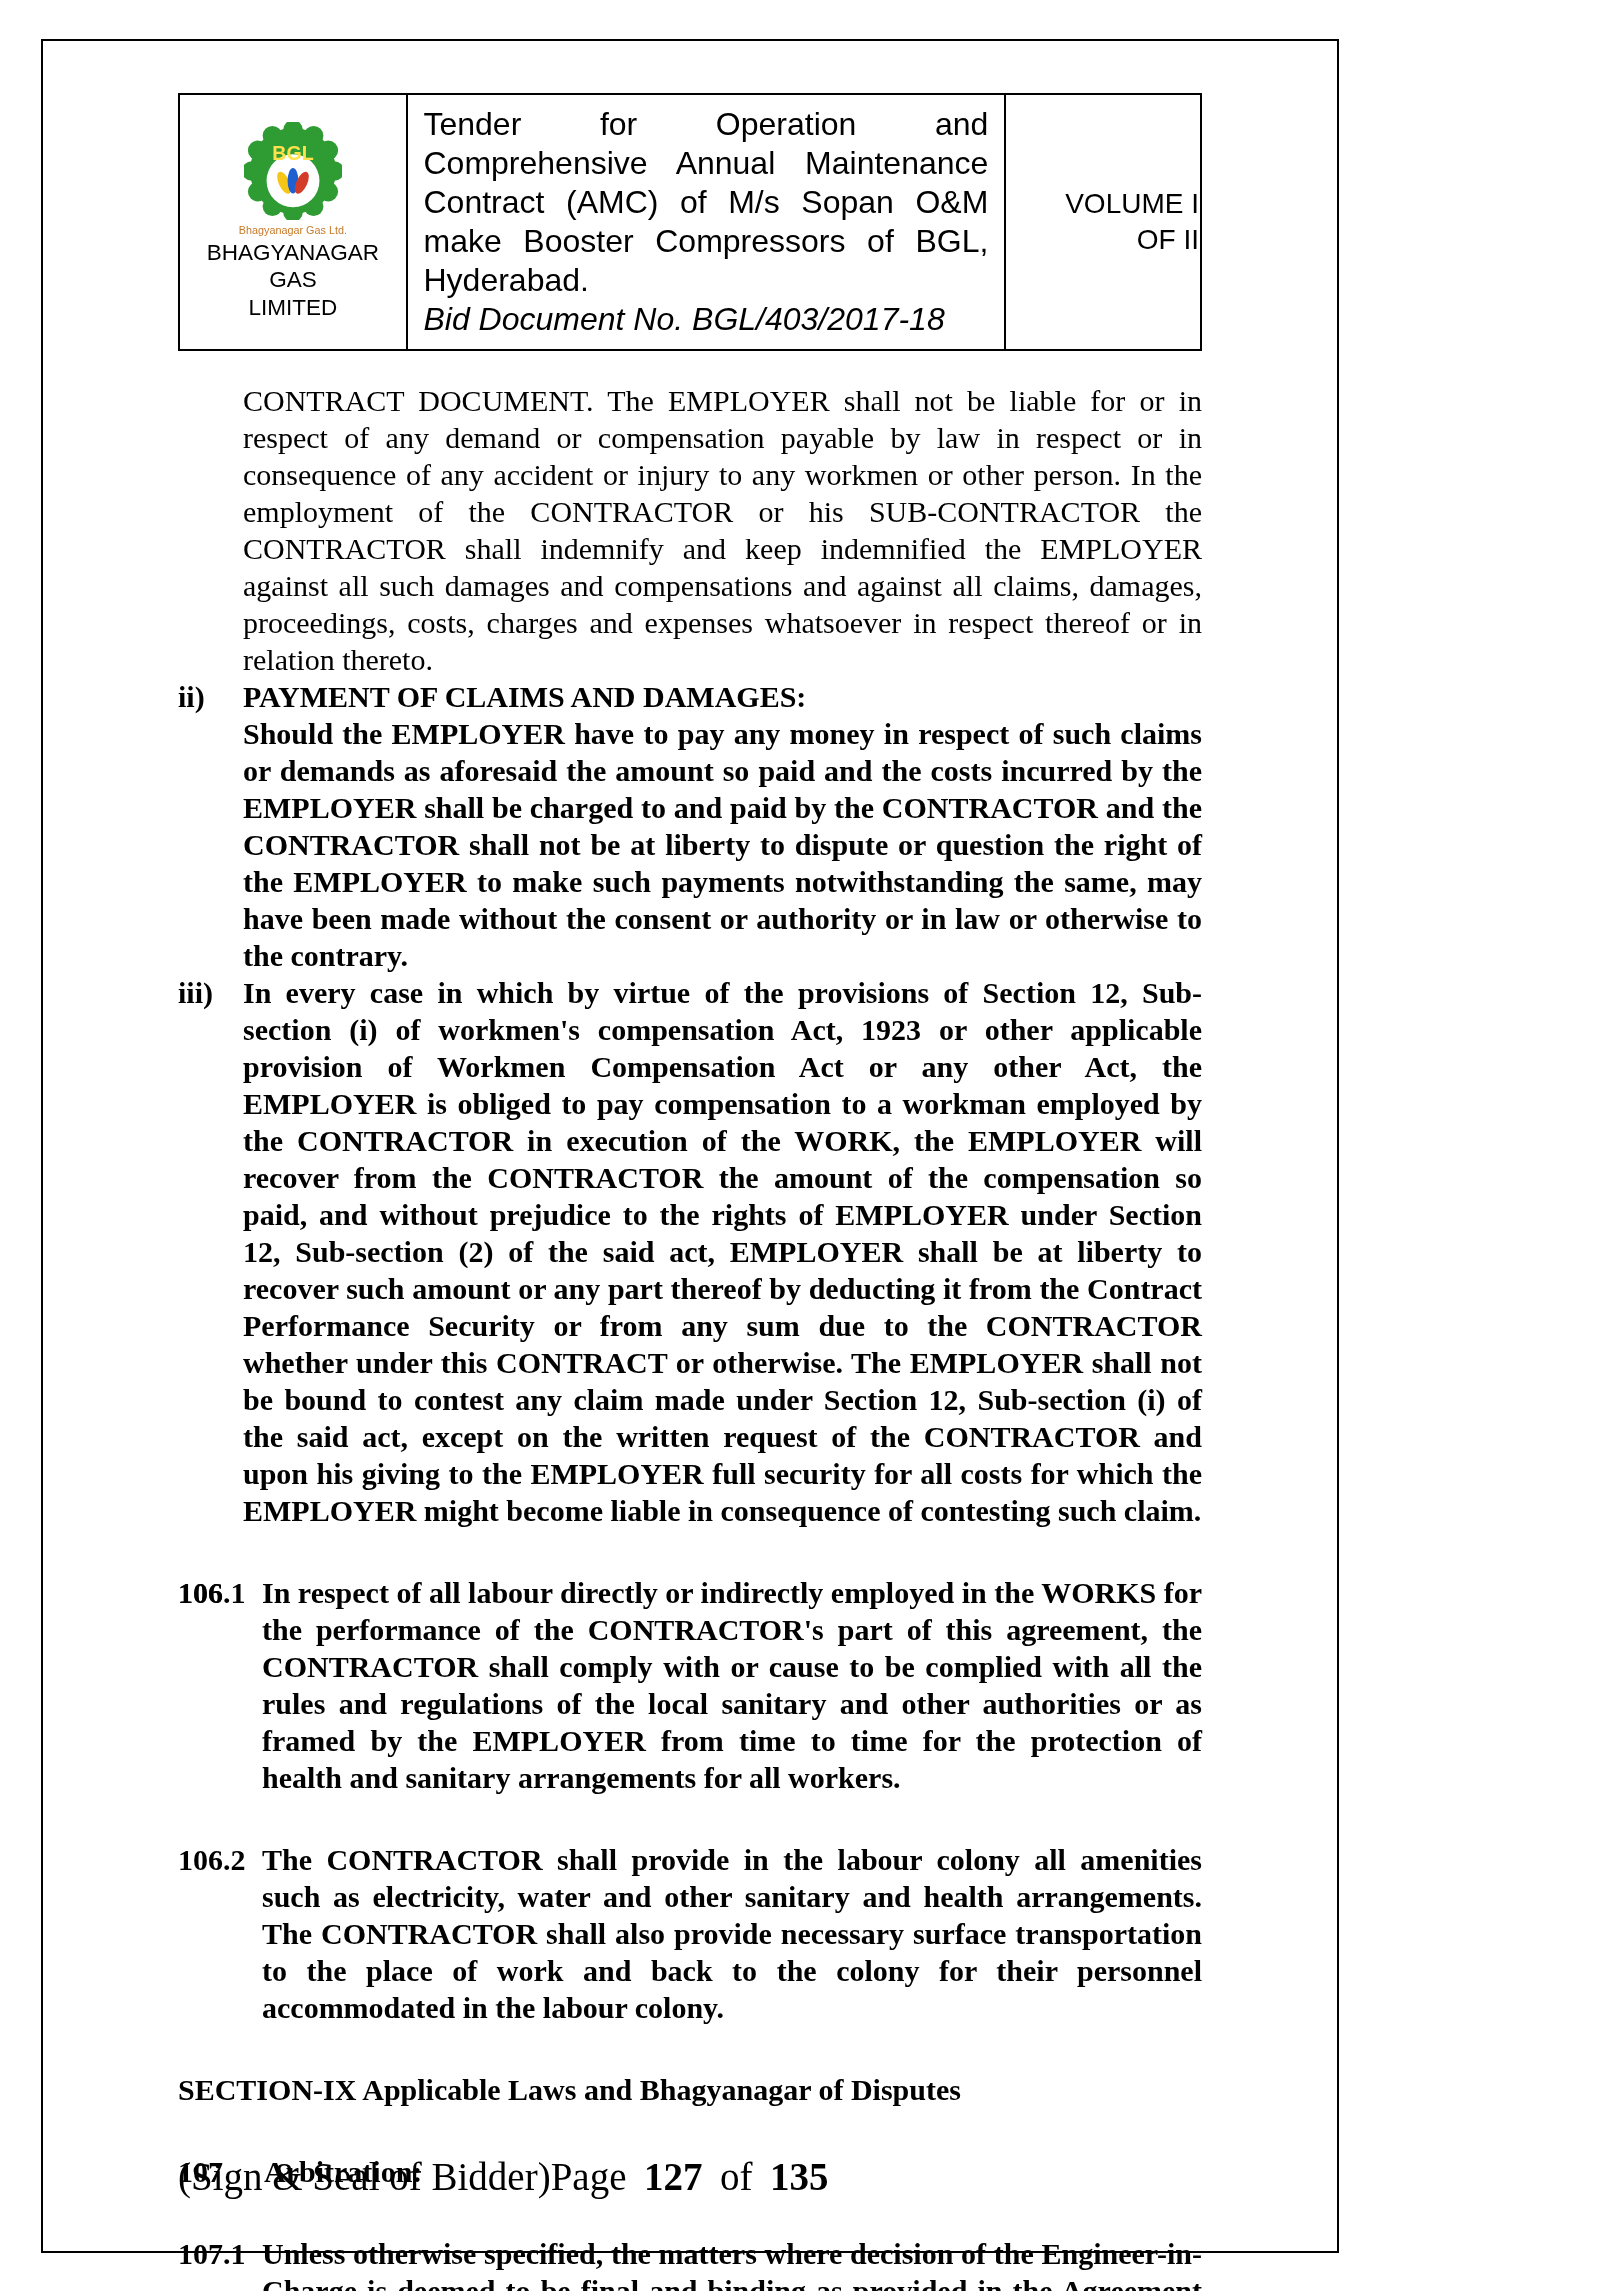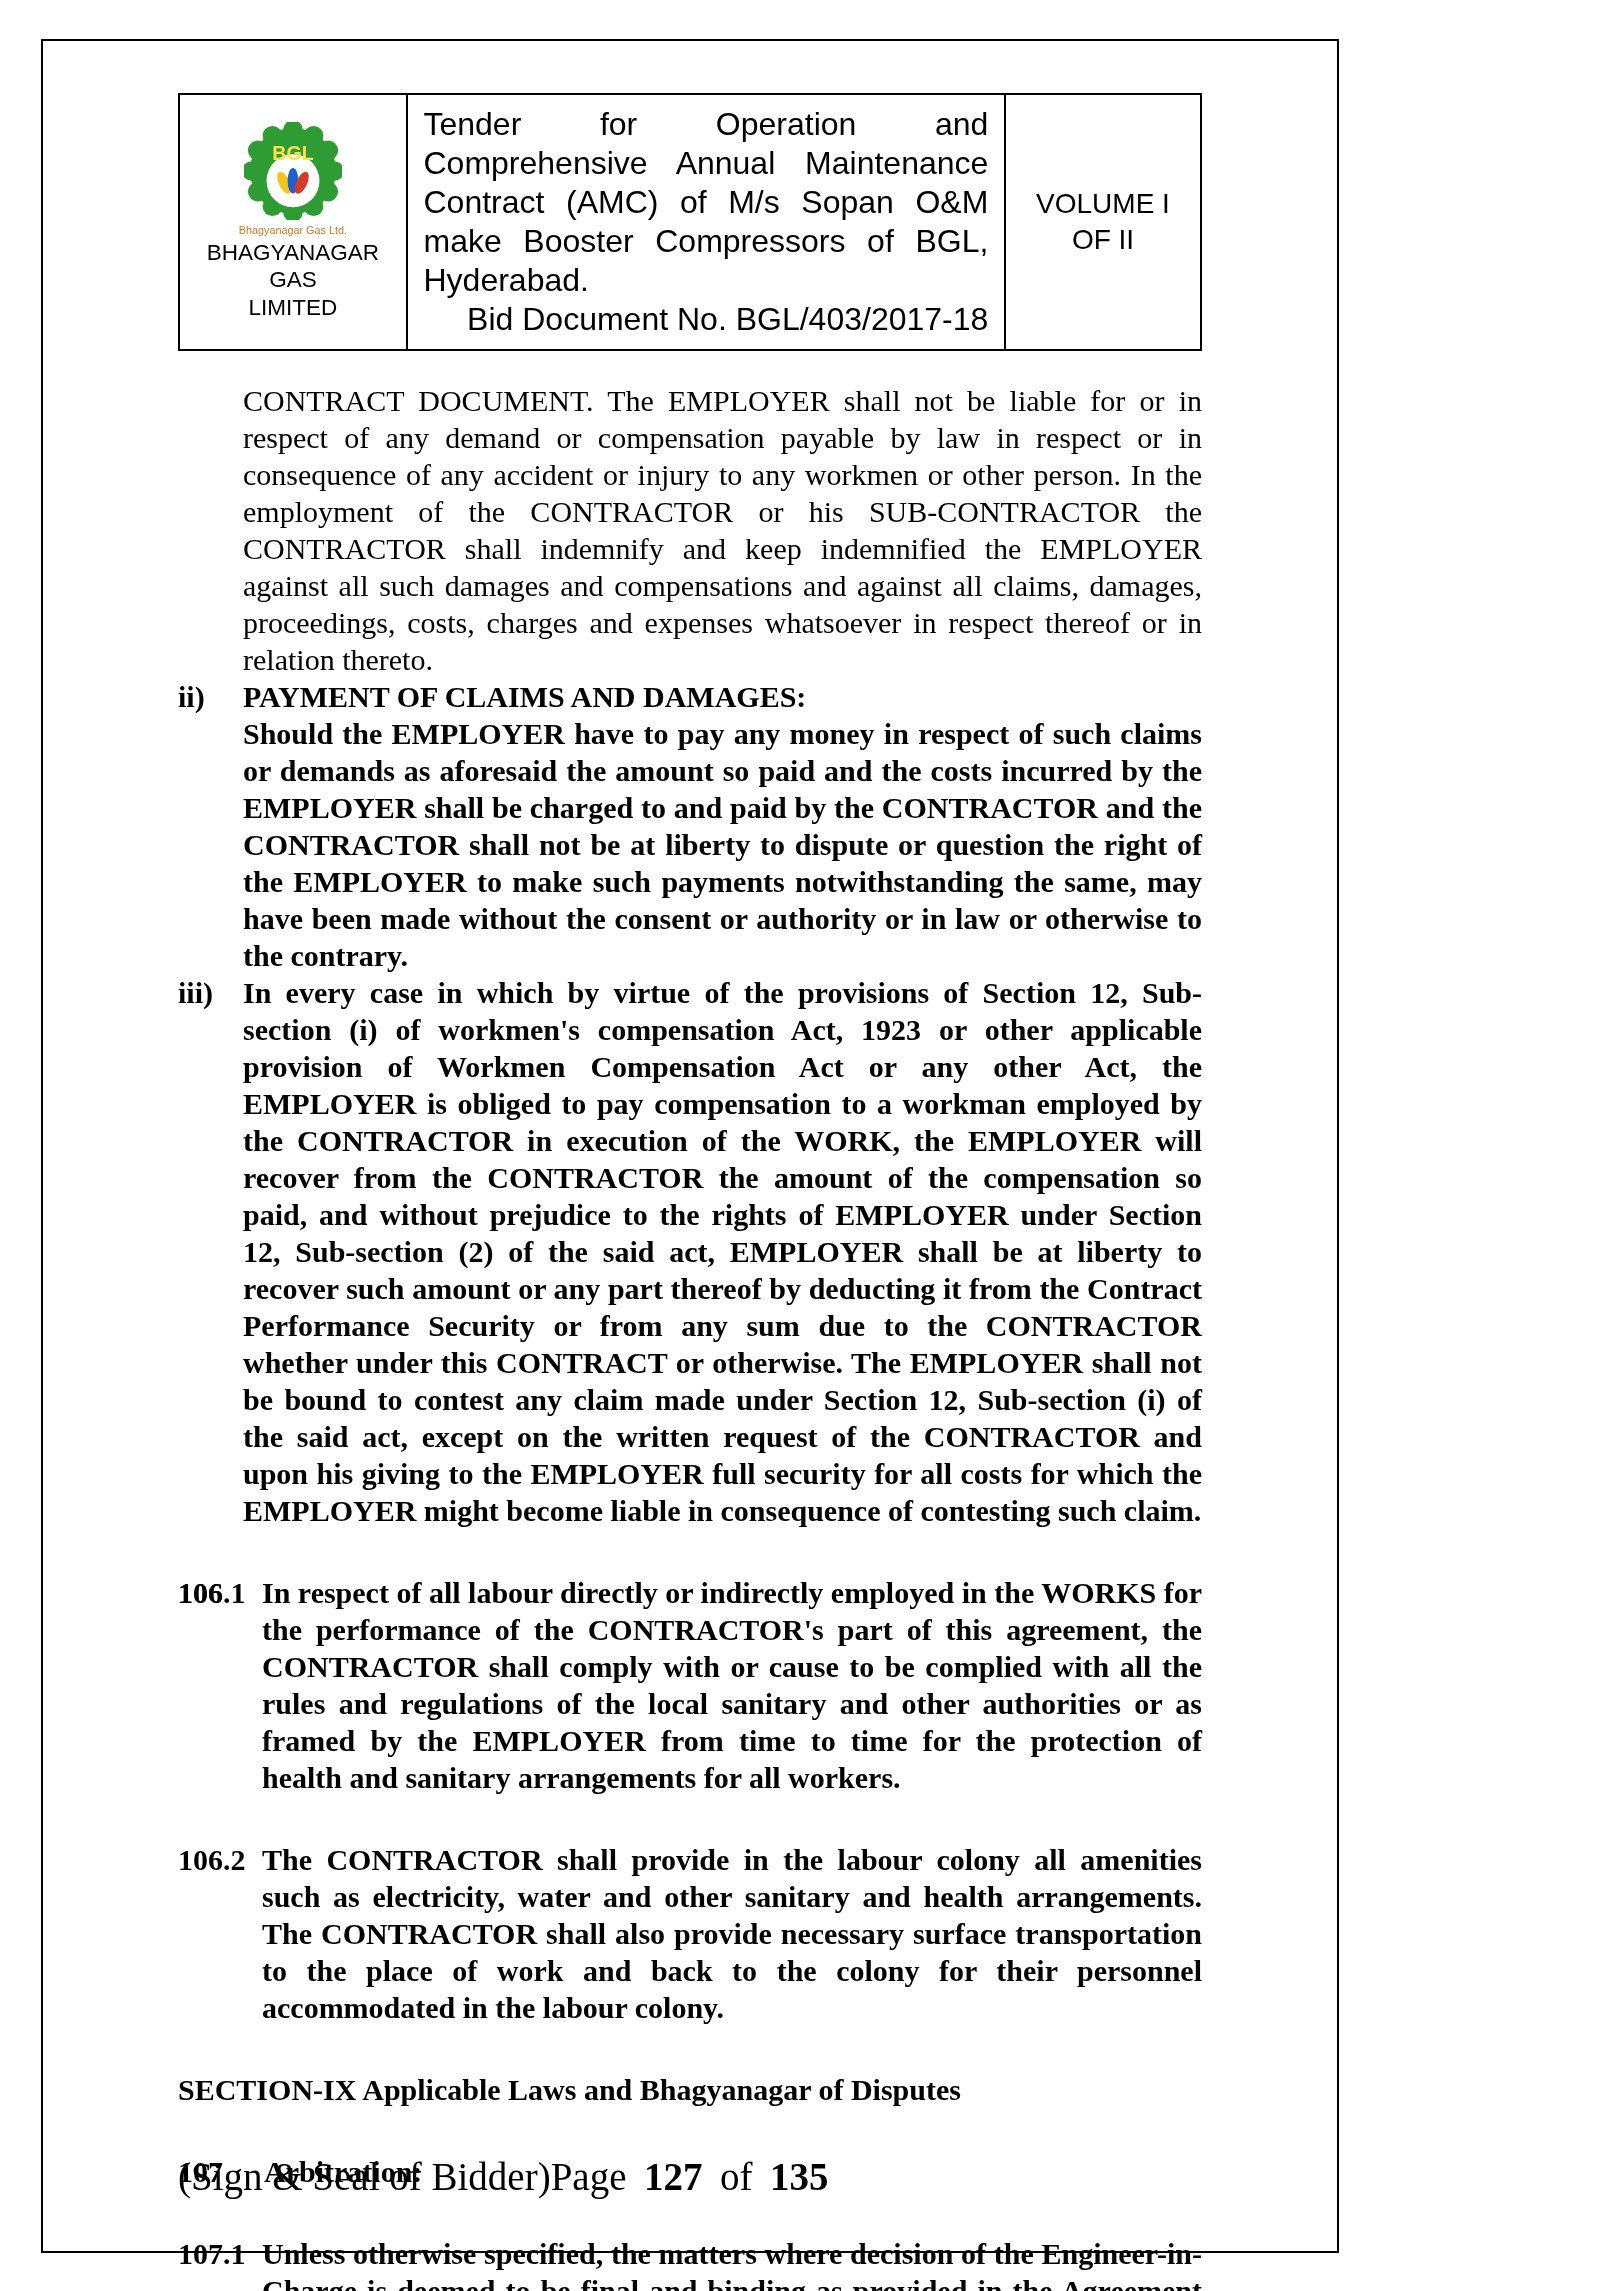--- a/index.html
+++ b/index.html
@@ -51,7 +51,7 @@
   }
   td.volume-cell {
     width: 192px;
-    text-align: center;
+    text-align: right;
     font-family: "Liberation Sans", sans-serif;
     font-size: 28px;
     line-height: 36px;

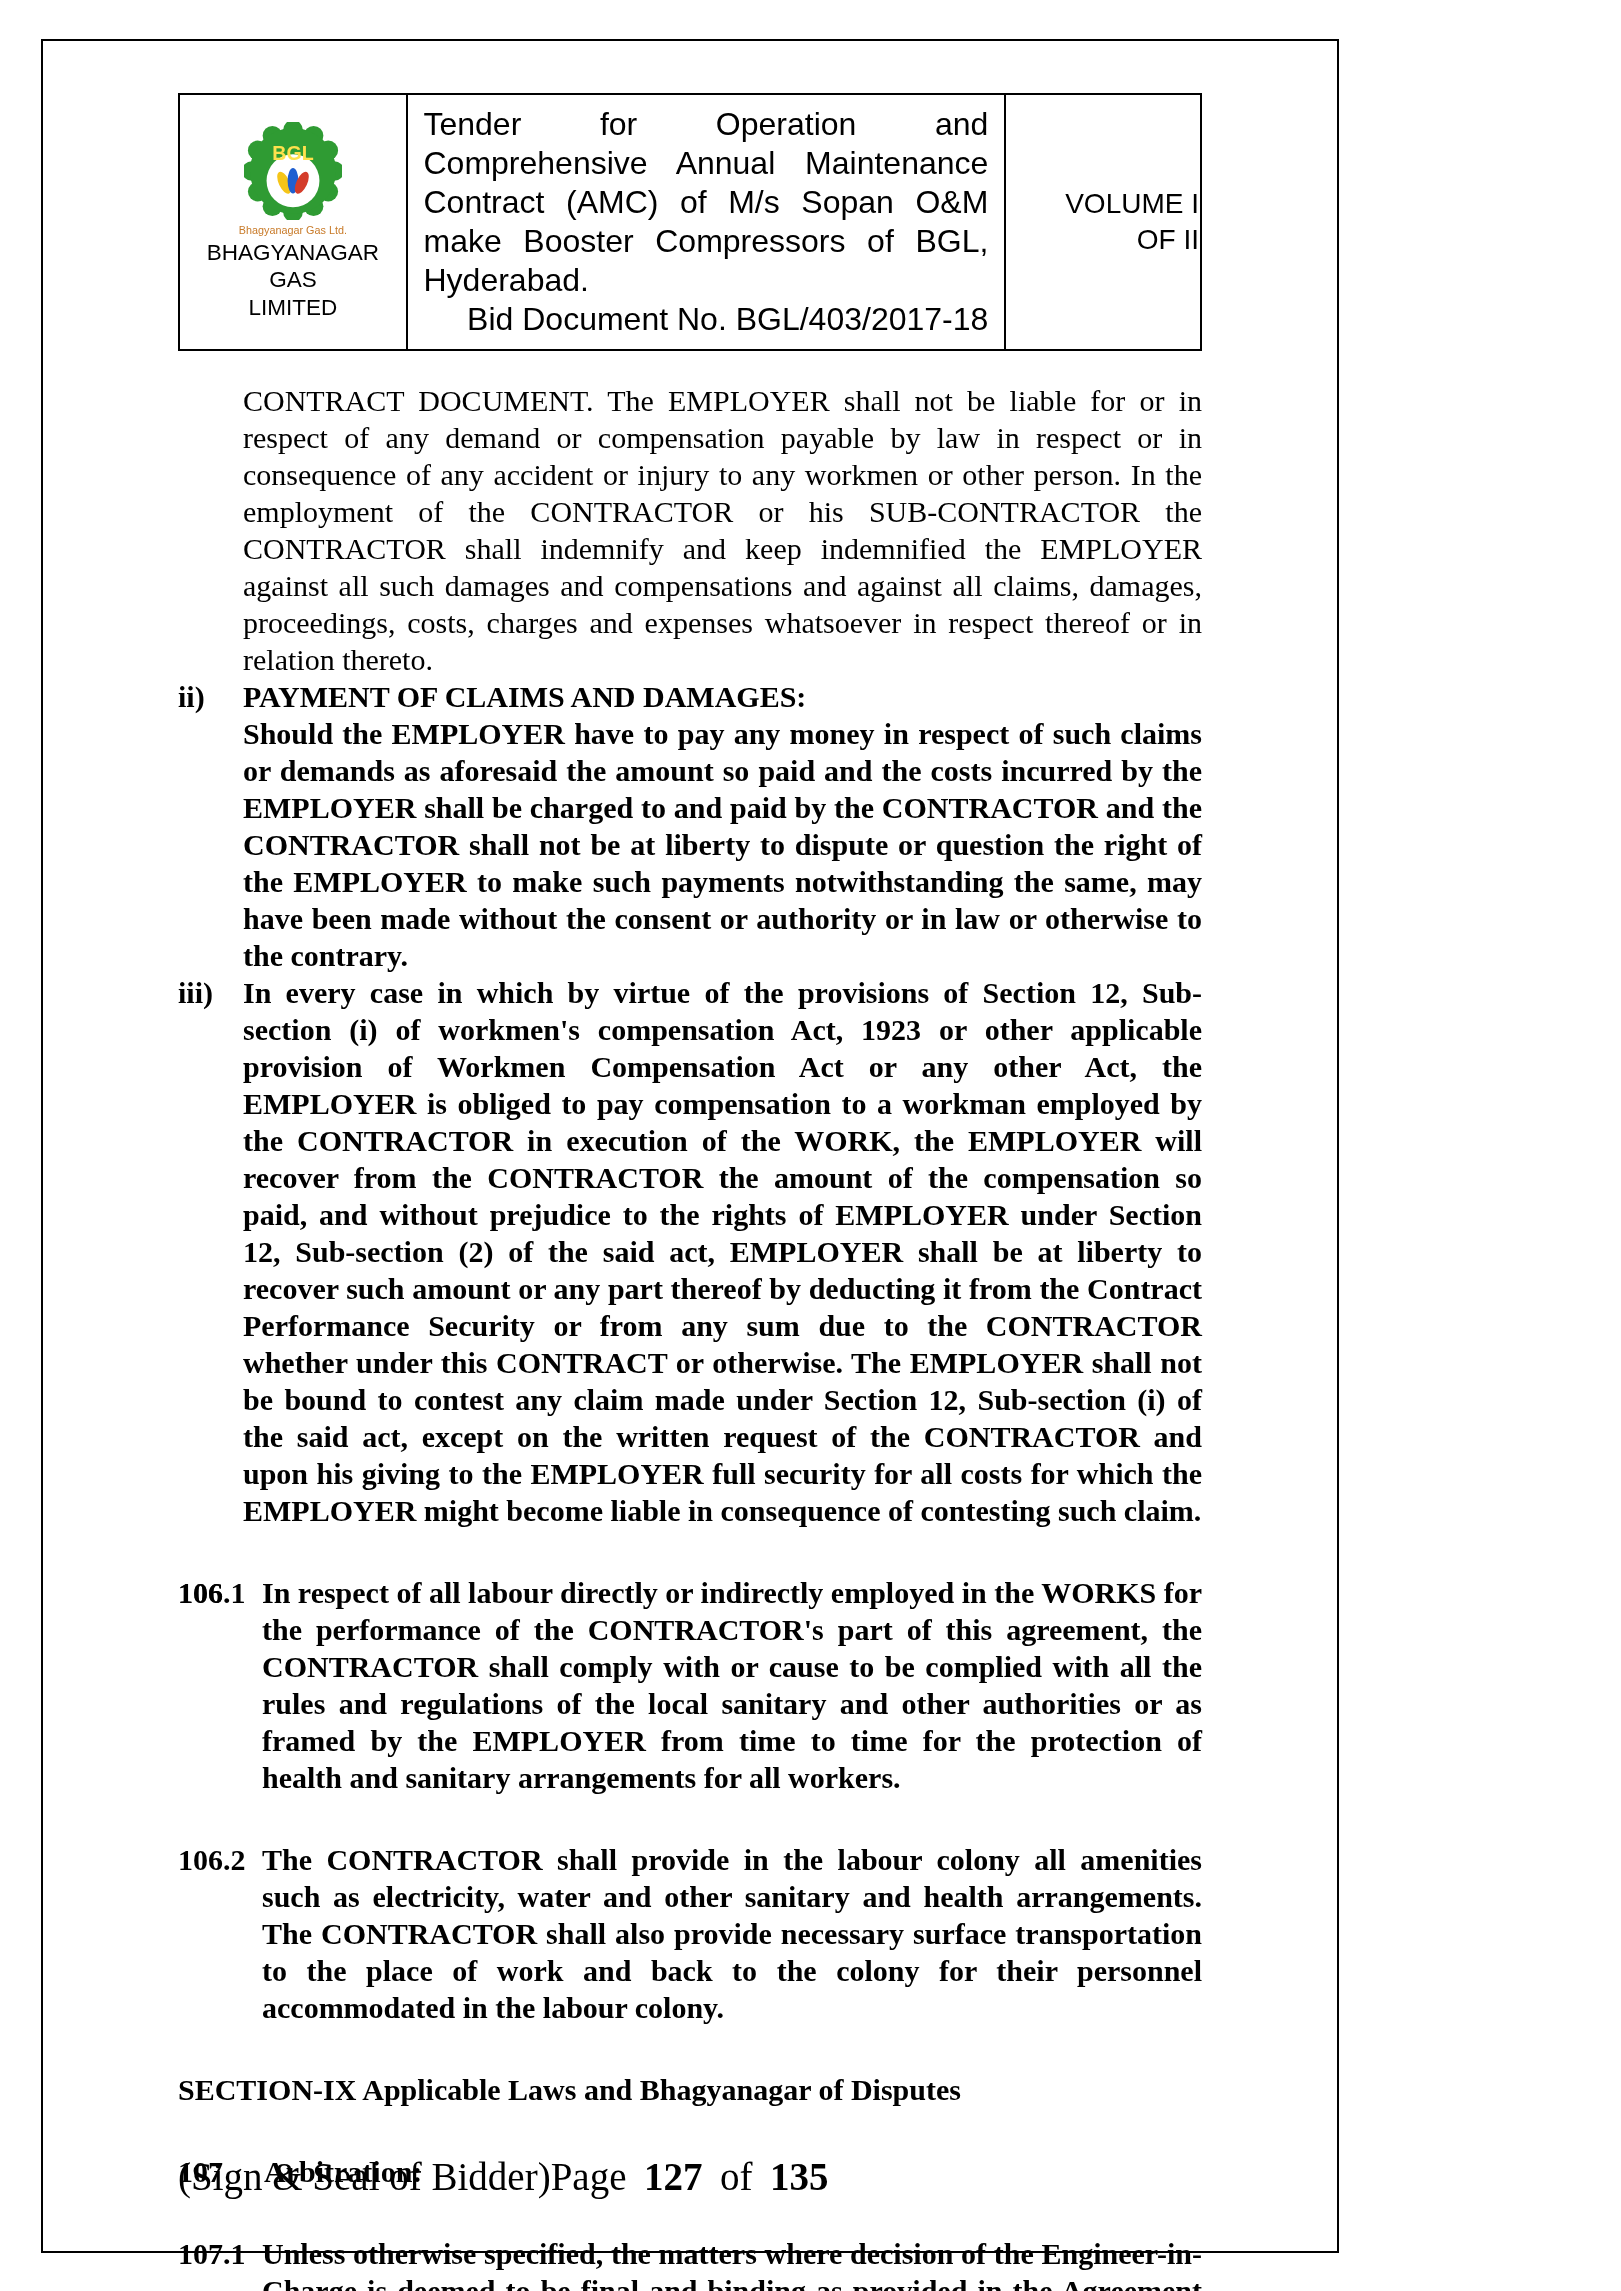--- a/index.html
+++ b/index.html
@@ -57,7 +57,7 @@
     line-height: 36px;
   }
   .doc-title { text-align: justify; }
-  .bid-no { text-align: right; }
+  .bid-no { text-align: left; font-style: italic; }
   .logo-caption {
     font-family: "Liberation Sans", sans-serif;
     font-size: 10.8px;

